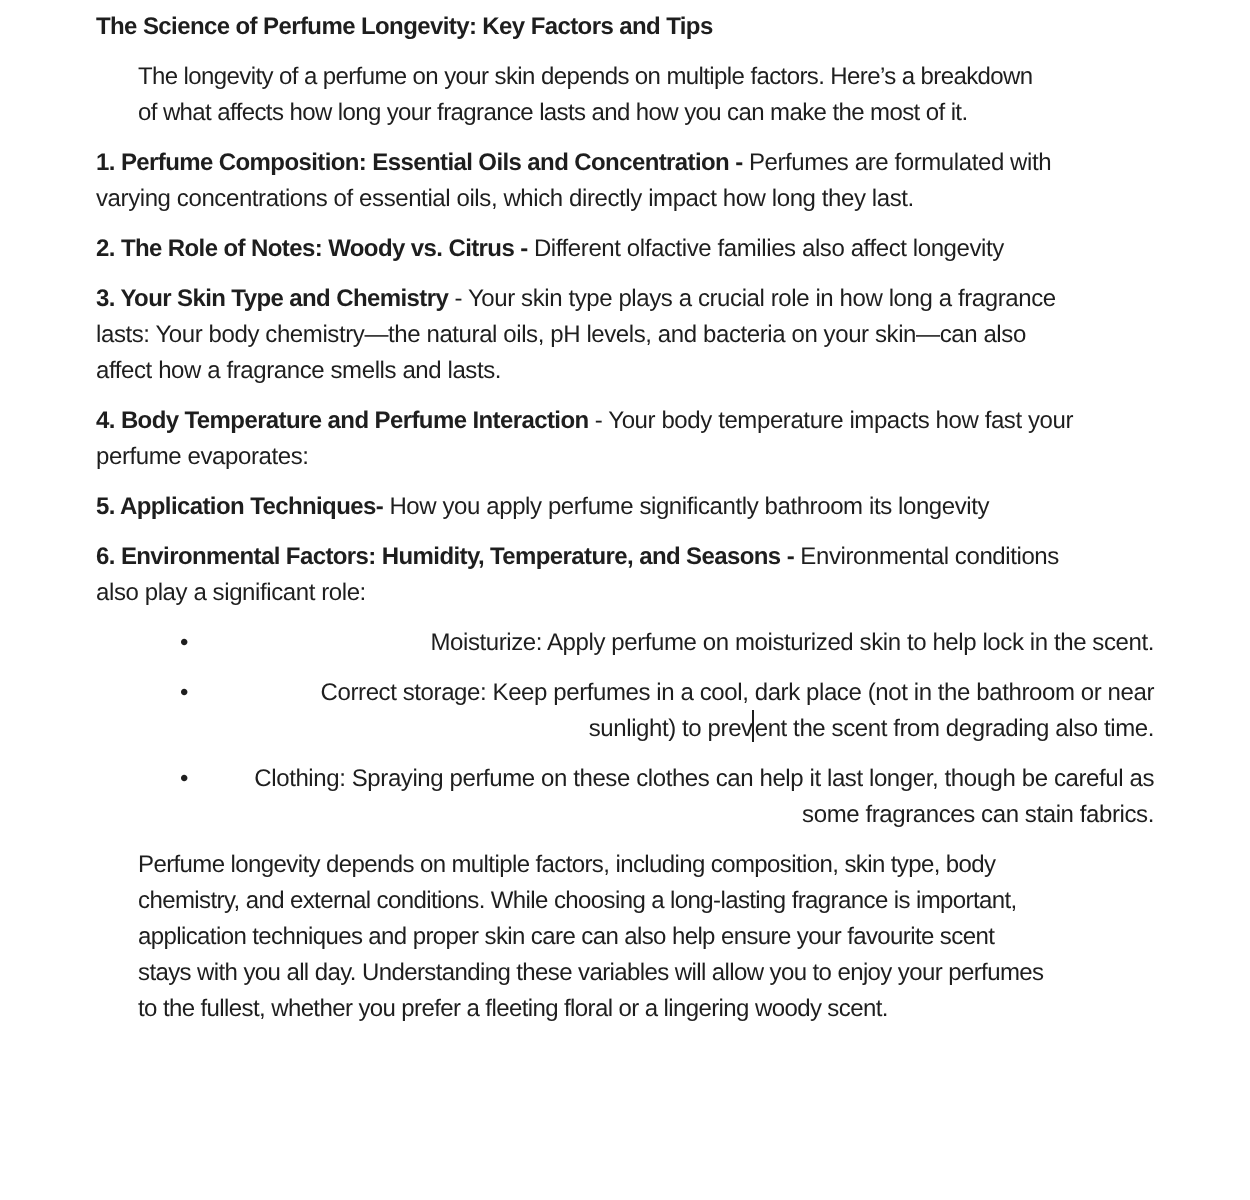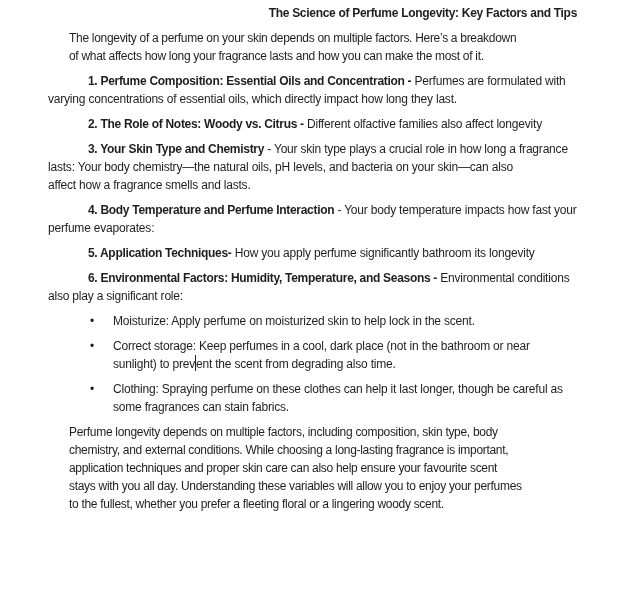--- a/index.html
+++ b/index.html
@@ -29,7 +29,7 @@
   }
   .title {
     font-weight: 700;
-    text-align: right;
+    text-align: left;
     letter-spacing: -0.3px;
   }
   .bold {

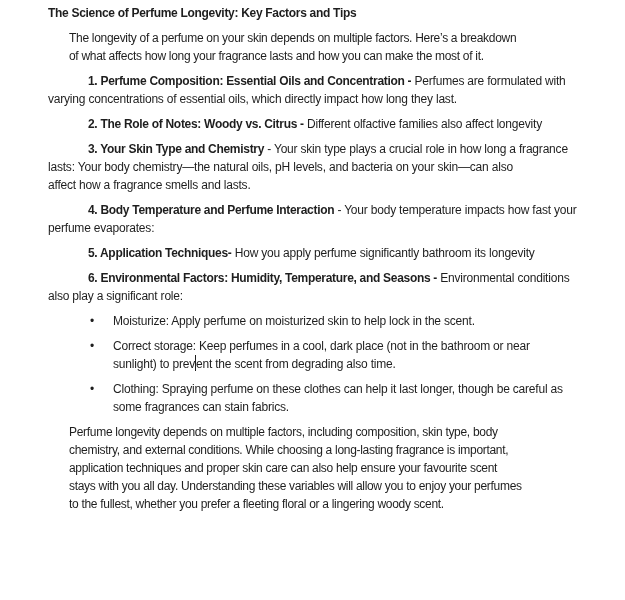--- a/index.html
+++ b/index.html
@@ -40,7 +40,6 @@
   .lead {
     font-weight: 700;
     letter-spacing: -0.3px;
-    margin-left: 40px;
   }
   .tips-list {
     list-style: none;

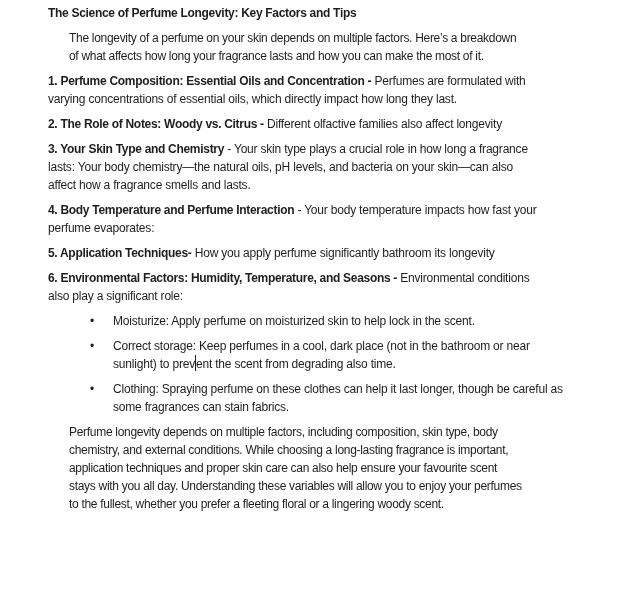--- a/index.html
+++ b/index.html
@@ -51,6 +51,7 @@
     margin: 0 0 7px 6px;
     white-space: pre;
     line-height: 18px;
+    text-align: right;
   }
   .tips-list li::before {
     content: "\2022";

